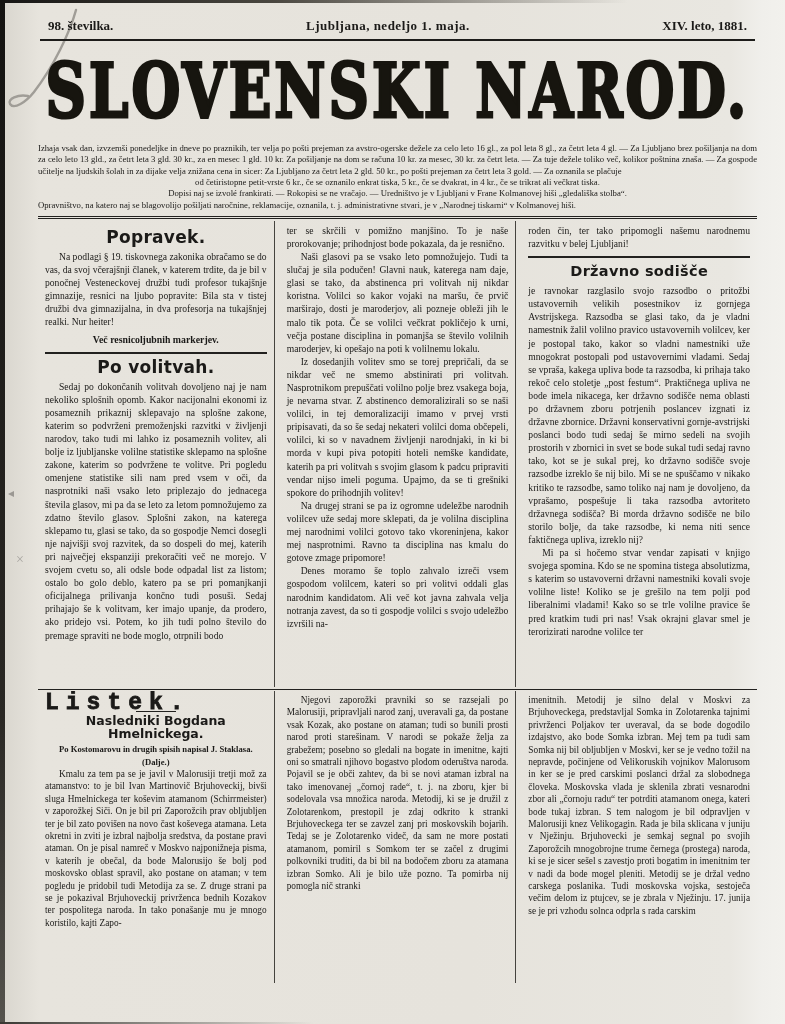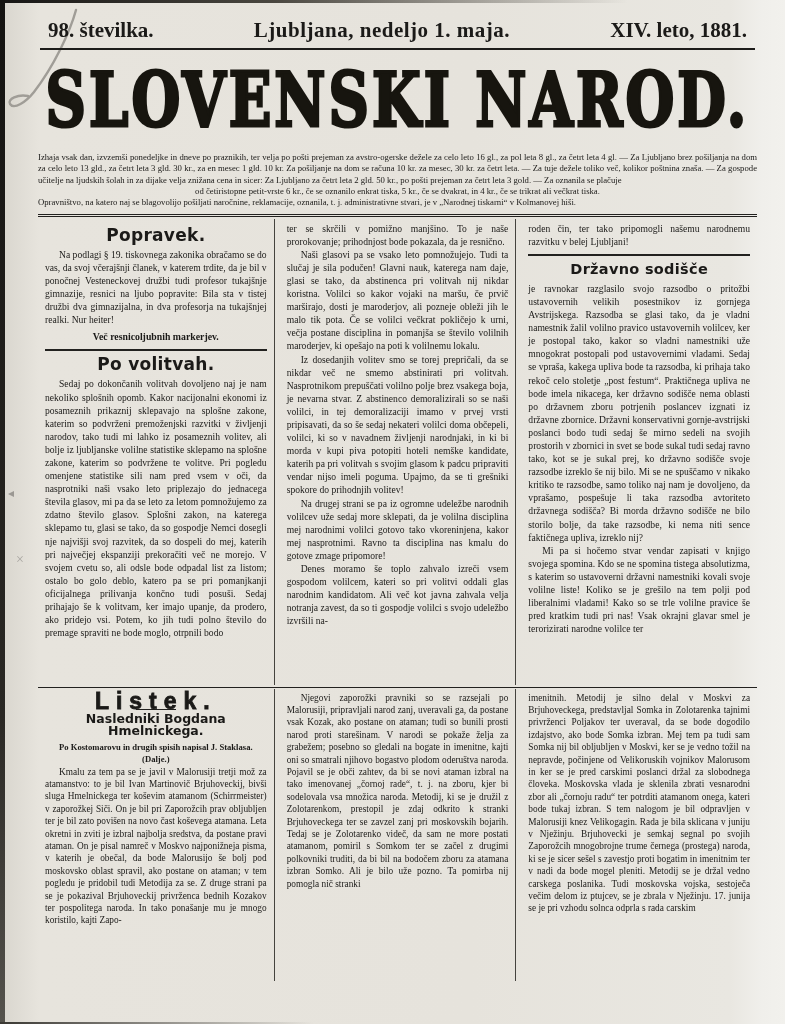--- a/index.html
+++ b/index.html
@@ -26,7 +26,7 @@
   .content { position:relative; padding: 12px 28px 0 38px; }
 
   .header-row { display:flex; justify-content:space-between; align-items:baseline;
-    font-weight:bold; font-size:21px; padding: 6px 10px 0 10px; }
+    font-weight:bold; font-size:13px; padding: 6px 10px 0 10px; }
   .header-row .mid { letter-spacing: .5px; }
   .masthead-rule { border-top: 2px solid #1d1c1a; margin: 5px 2px 0 2px; }
 

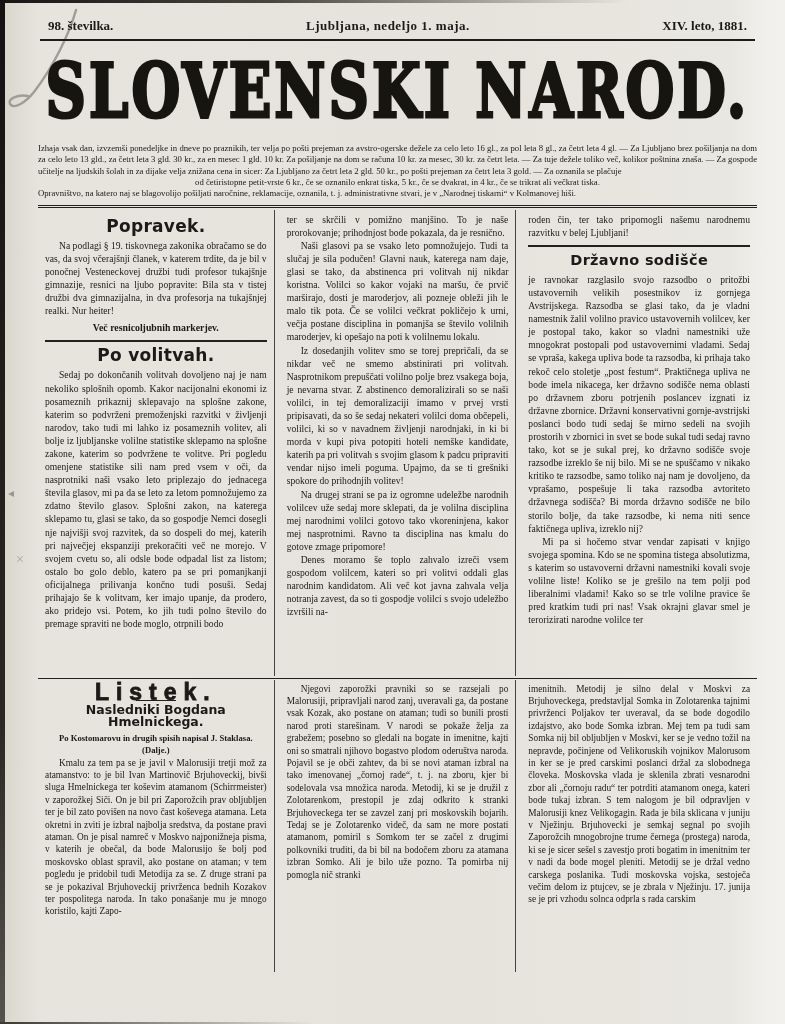--- a/index.html
+++ b/index.html
@@ -100,6 +100,7 @@
     <div class="sub-info">
       <p class="just">Izhaja vsak dan, izvzemši ponedeljke in dneve po praznikih, ter velja po pošti prejeman za avstro-ogerske dežele za celo leto 16 gl., za pol leta 8 gl., za četrt leta 4 gl. — Za Ljubljano brez pošiljanja na dom za celo leto 13 gld., za četrt leta 3 gld. 30 kr., za en mesec 1 gld. 10 kr. Za pošiljanje na dom se računa 10 kr. za mesec, 30 kr. za četrt leta. — Za tuje dežele toliko več, kolikor poštnina znaša. — Za gospode učitelje na ljudskih šolah in za dijake velja znižana cena in sicer: Za Ljubljano za četrt leta 2 gld. 50 kr., po pošti prejeman za četrt leta 3 gold. — Za oznanila se plačuje</p>
       <p class="cent">od četiristopne petit-vrste 6 kr., če se oznanilo enkrat tiska, 5 kr., če se dvakrat, in 4 kr., če se trikrat ali večkrat tiska.</p>
+      <p class="cent">Dopisi naj se izvolé frankirati. — Rokopisi se ne vračajo. — Uredništvo je v Ljubljani v Frane Kolmanovej hiši „gledališka stolba“.</p>
       <p class="just">Opravništvo, na katero naj se blagovolijo pošiljati naročnine, reklamacije, oznanila, t. j. administrativne stvari, je v „Narodnej tiskarni“ v Kolmanovej hiši.</p>
     </div>
 

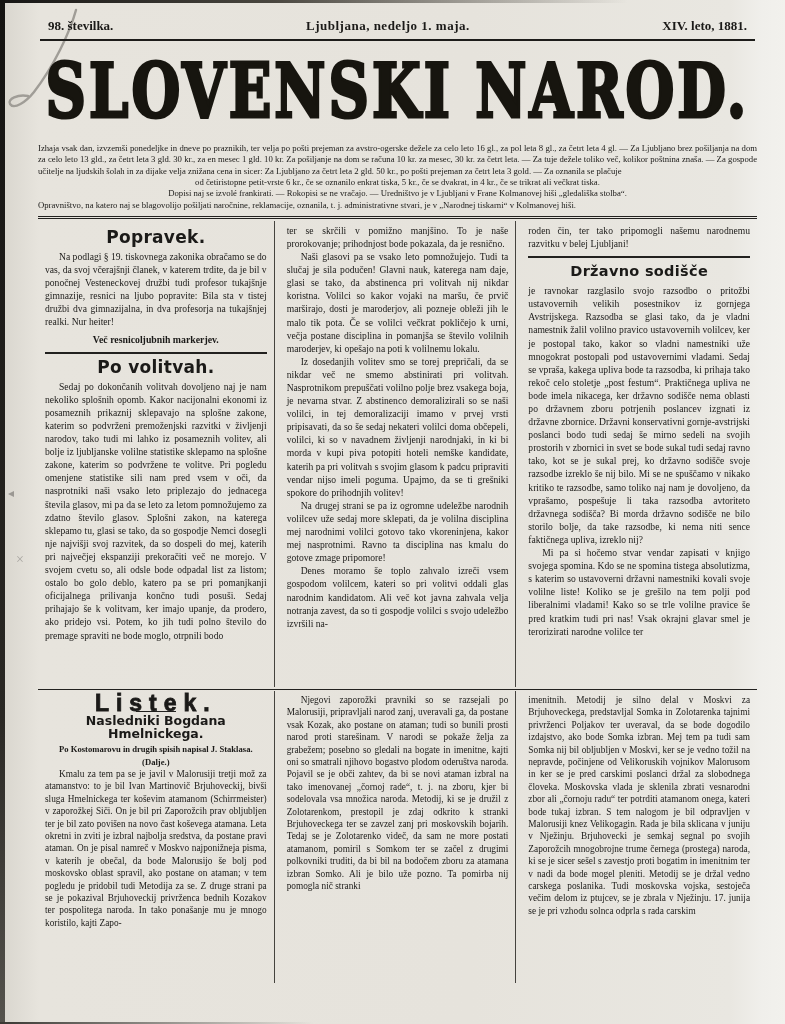--- a/index.html
+++ b/index.html
@@ -63,7 +63,7 @@
   .signature { text-align:center; font-weight:bold; font-size:9.8px; margin: 4px 0 3px 0; }
   .art-divider { border-top: 2px solid #22211f; margin: 6px 0 2px 0; }
 
-  .feuil-title { text-align:center; font-family:Liberation Sans, sans-serif; font-weight:bold;
+  .feuil-title { text-align:left; font-family:Liberation Mono, monospace; font-weight:bold;
     font-size:23px; letter-spacing: 7px; margin: 3px 0 1px 0;
     -webkit-text-stroke: .8px #1b1a18; }
   .feuil-rule { width: 40px; border-top: 1.2px solid #22211f; margin: 2px auto 3px auto; }

